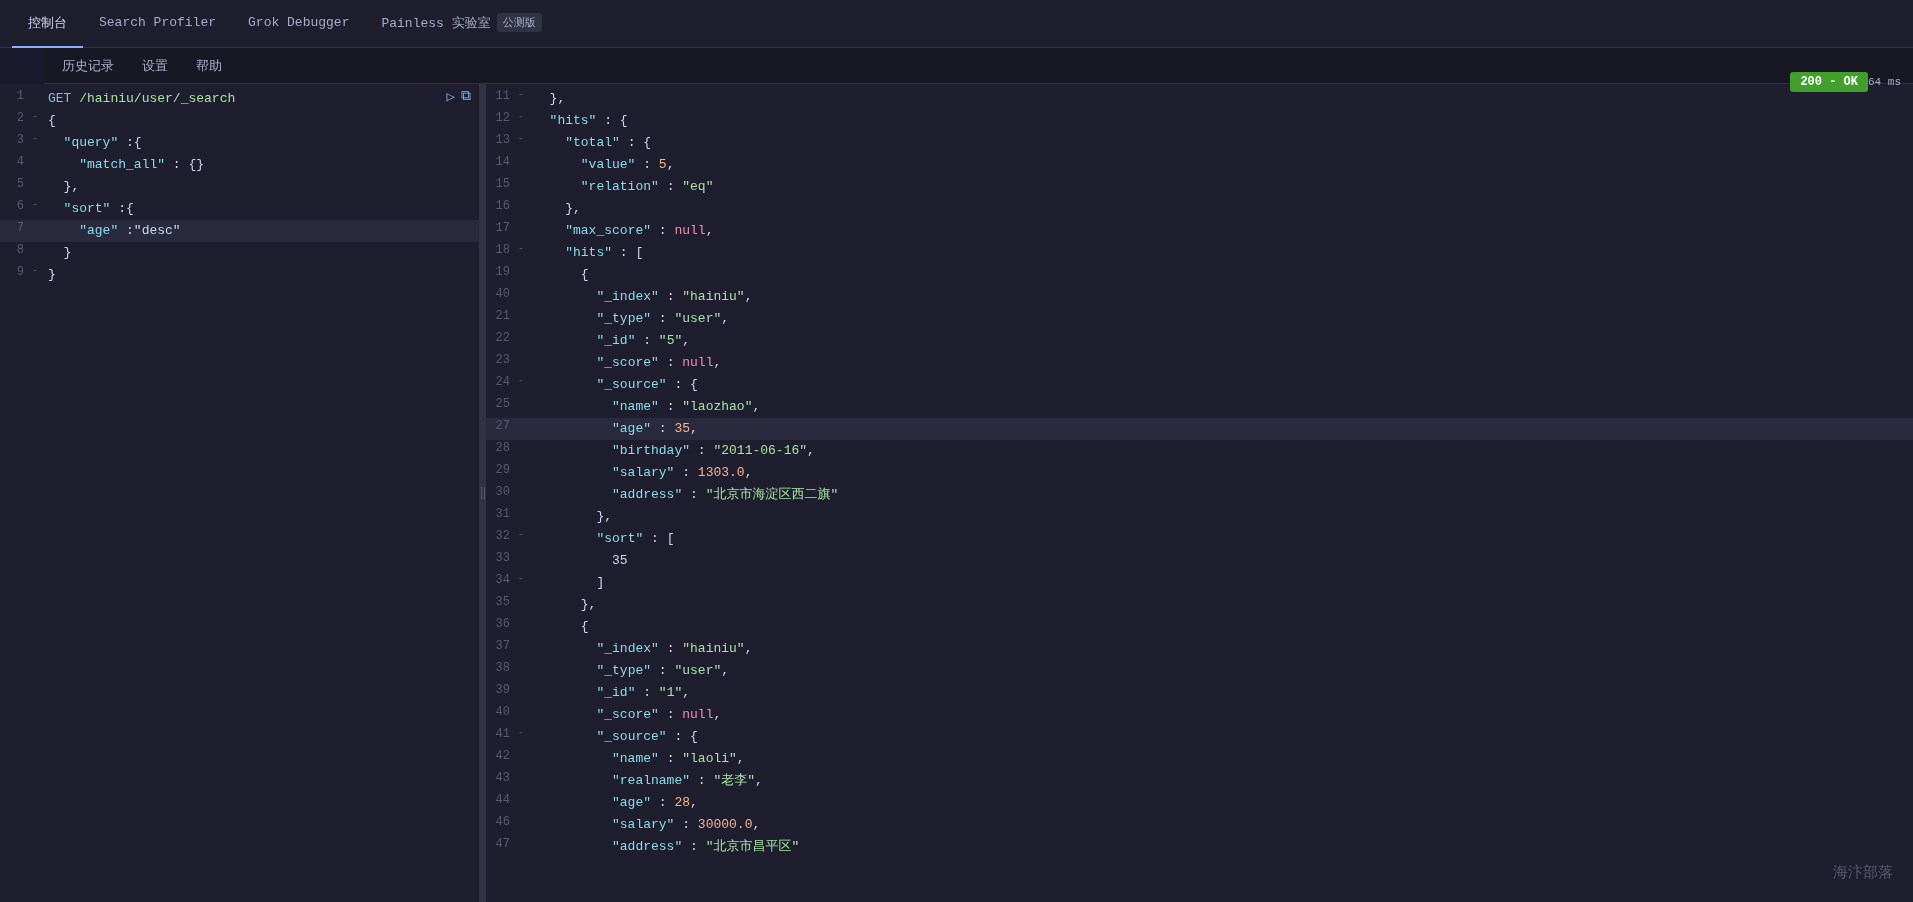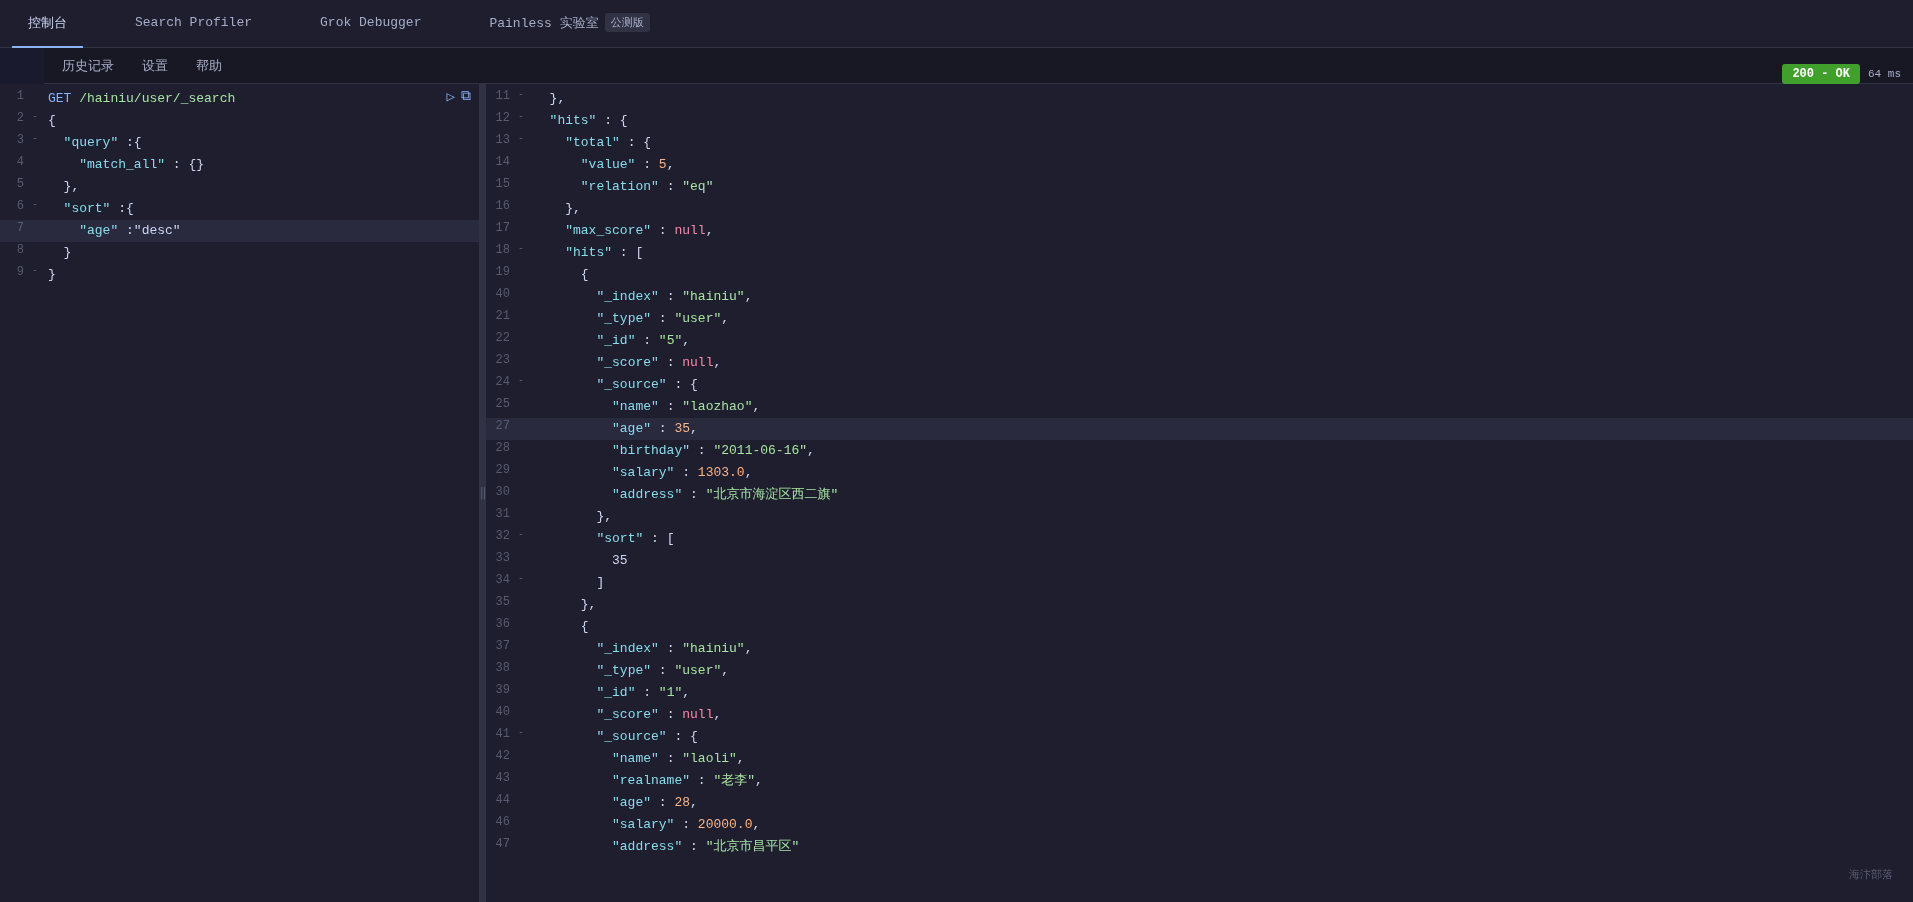--- a/index.html
+++ b/index.html
@@ -20,7 +20,6 @@
       border-bottom: 1px solid #313244;
       height: 48px;
       padding: 0 12px;
-      gap: 36px;
     }
 
     .nav-tab {

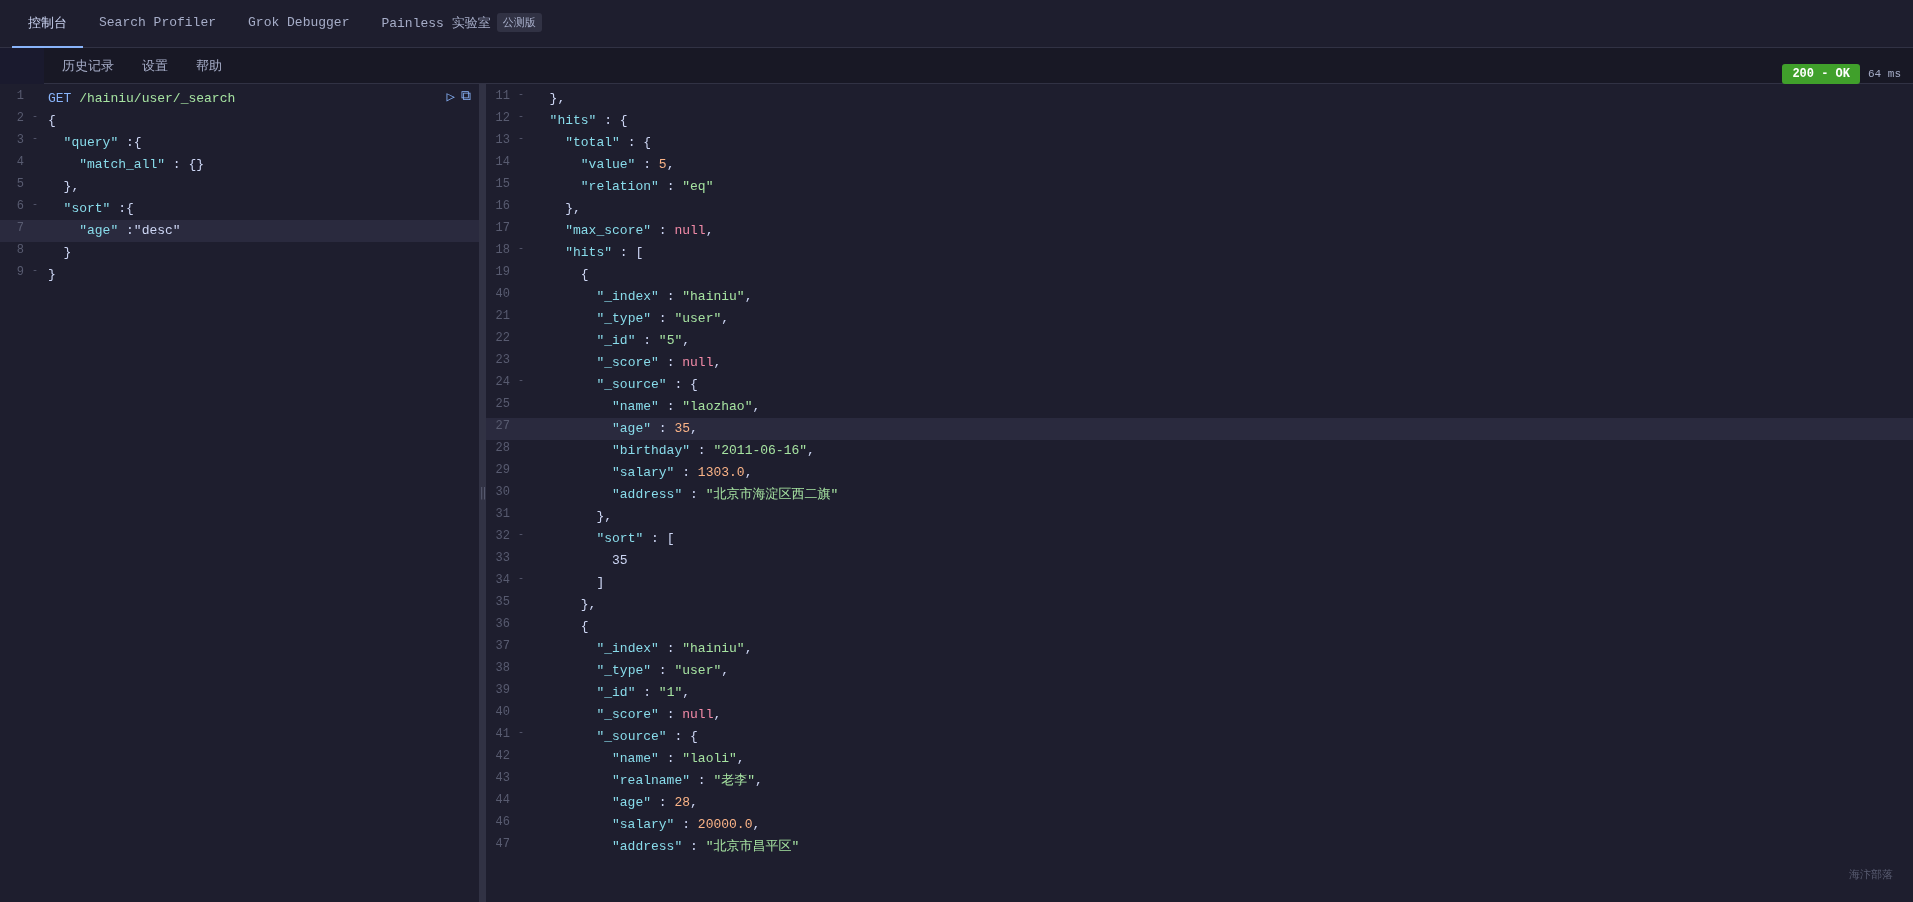--- a/index.html
+++ b/index.html
@@ -70,11 +70,10 @@
     
     .status-bar {
       position: absolute;
-      top: 64px;
+      top: 72px;
       right: 12px;
       display: flex;
       align-items: center;
-      gap: 8px;
       z-index: 10;
     }
 

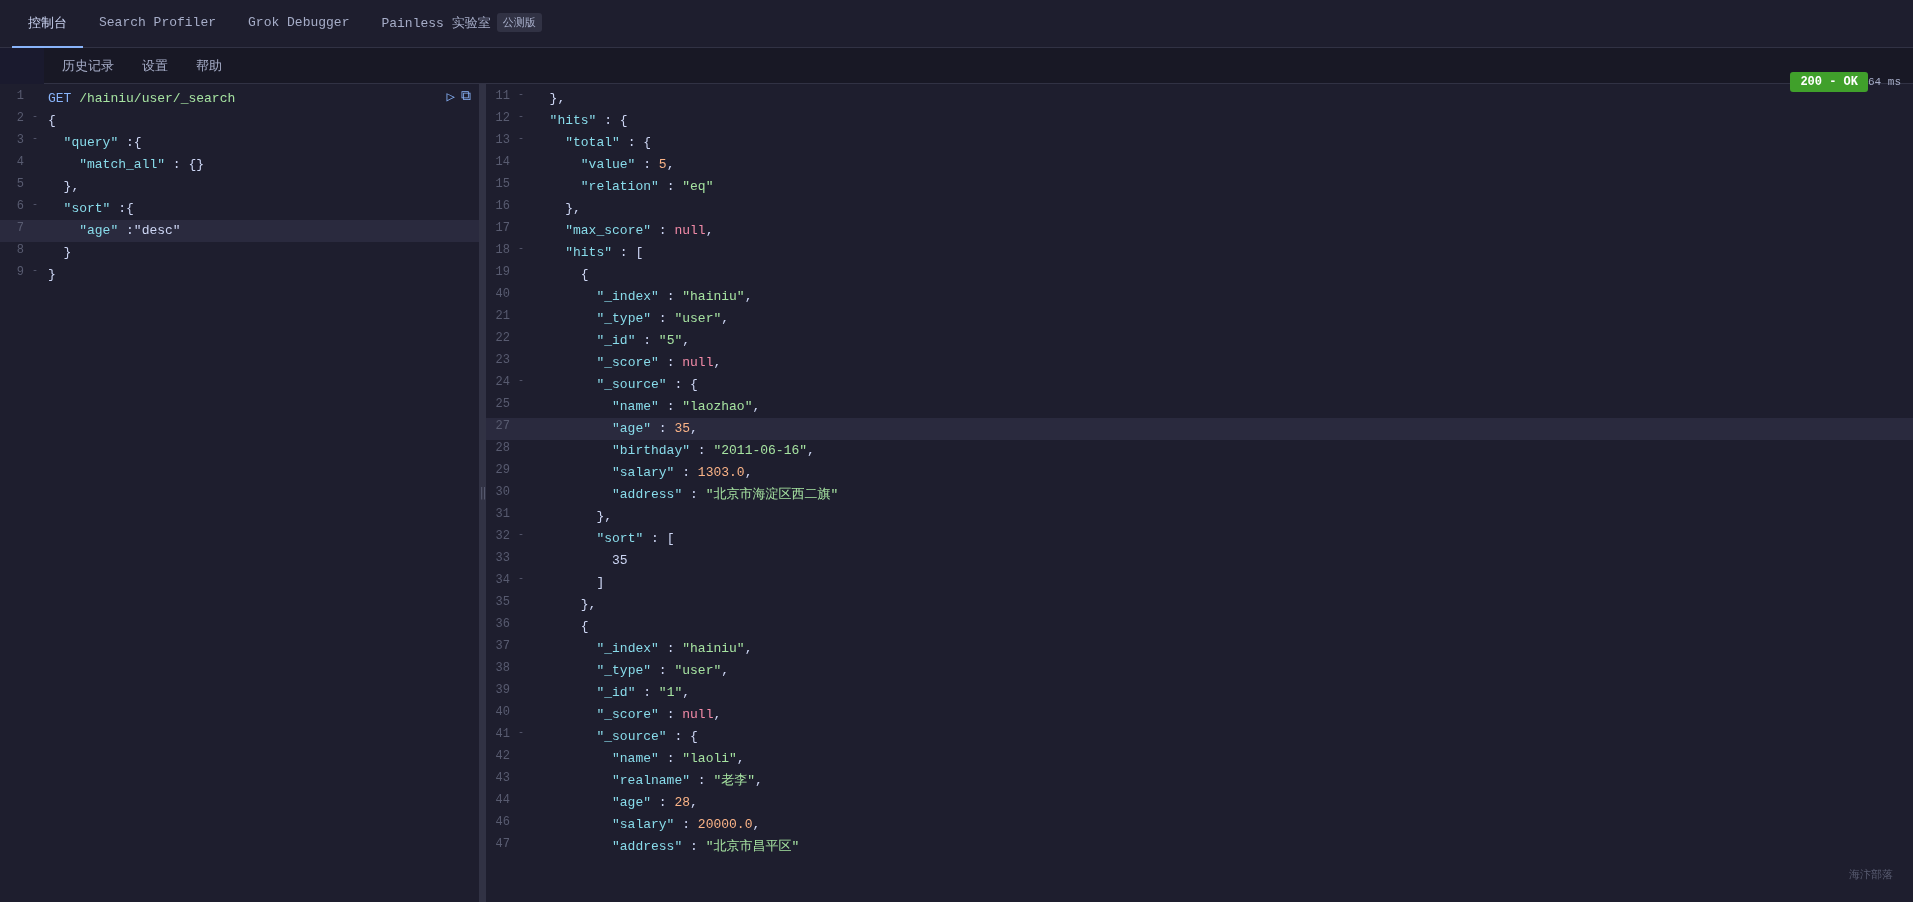--- a/index.html
+++ b/index.html
@@ -477,7 +477,7 @@
         <div class="code-line">
           <span class="line-num">46</span>
           <span class="line-collapse"></span>
-          <span class="line-content">          <span class="c-key">"salary"</span> : <span class="c-num">20000.0</span>,</span>
+          <span class="line-content">          <span class="c-key">"salary"</span> : <span class="c-num">30000.0</span>,</span>
         </div>
         <div class="code-line">
           <span class="line-num">47</span>

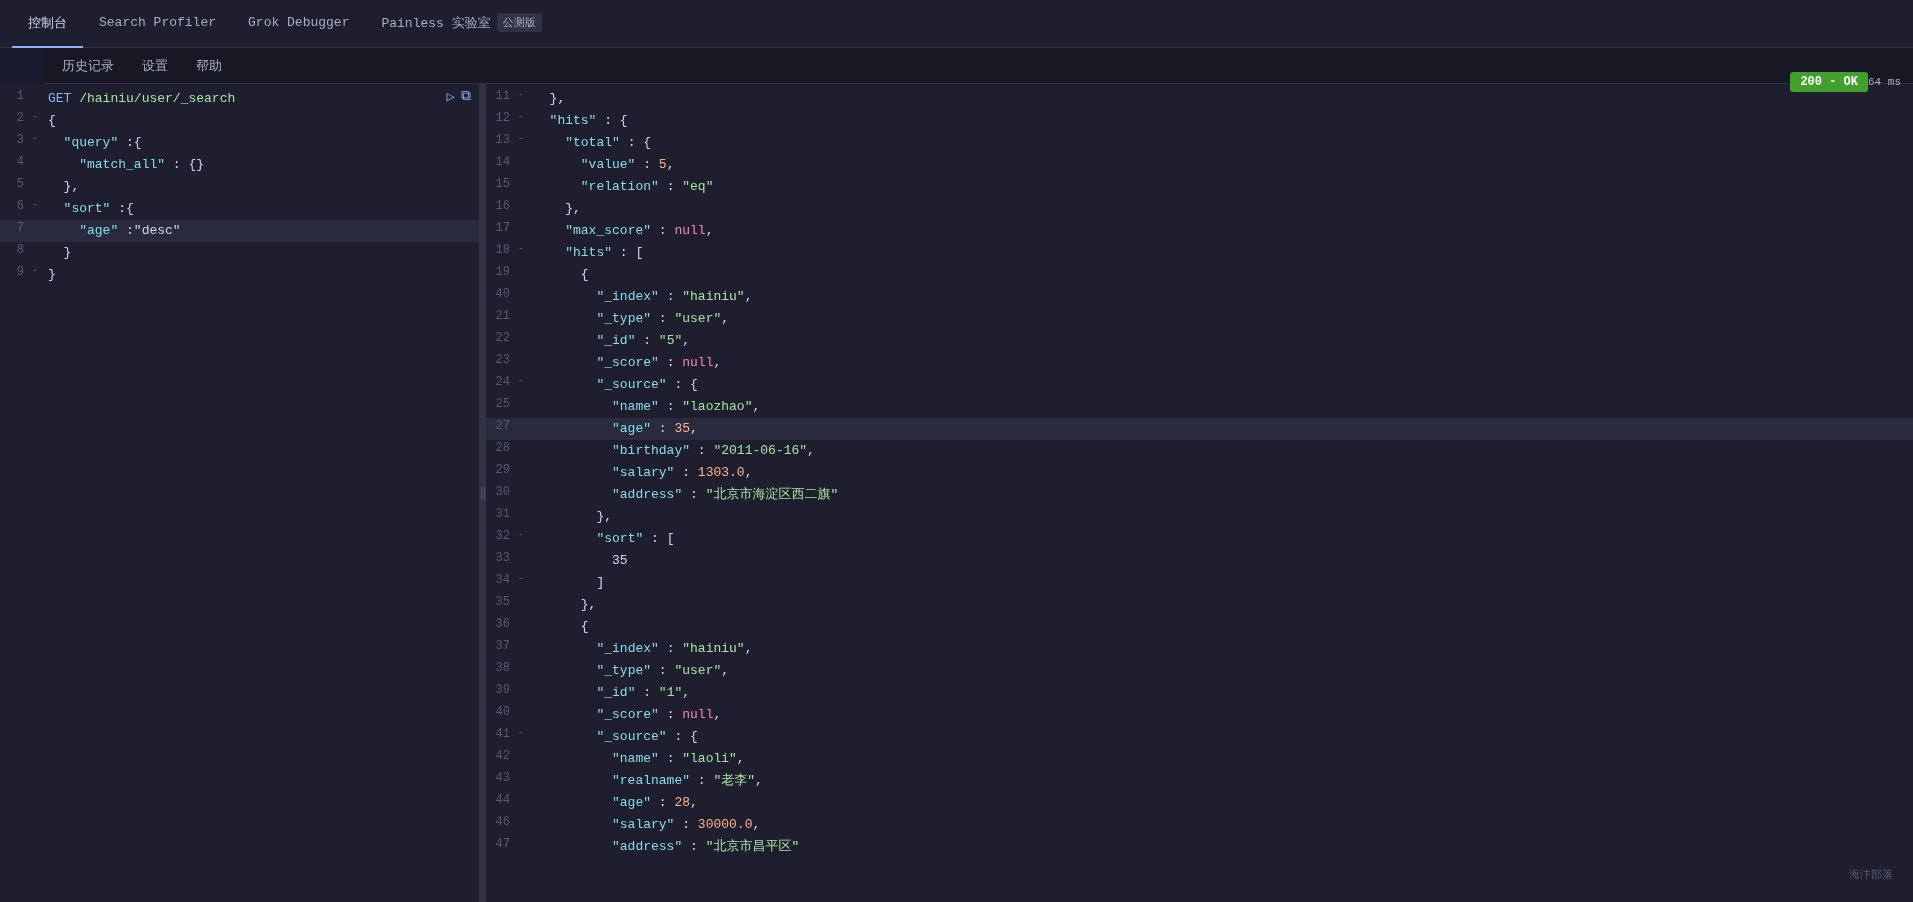--- a/index.html
+++ b/index.html
@@ -204,7 +204,7 @@
       bottom: 20px;
       right: 20px;
       color: #585b70;
-      font-size: 11px;
+      font-size: 15px;
       pointer-events: none;
       text-align: center;
     }

